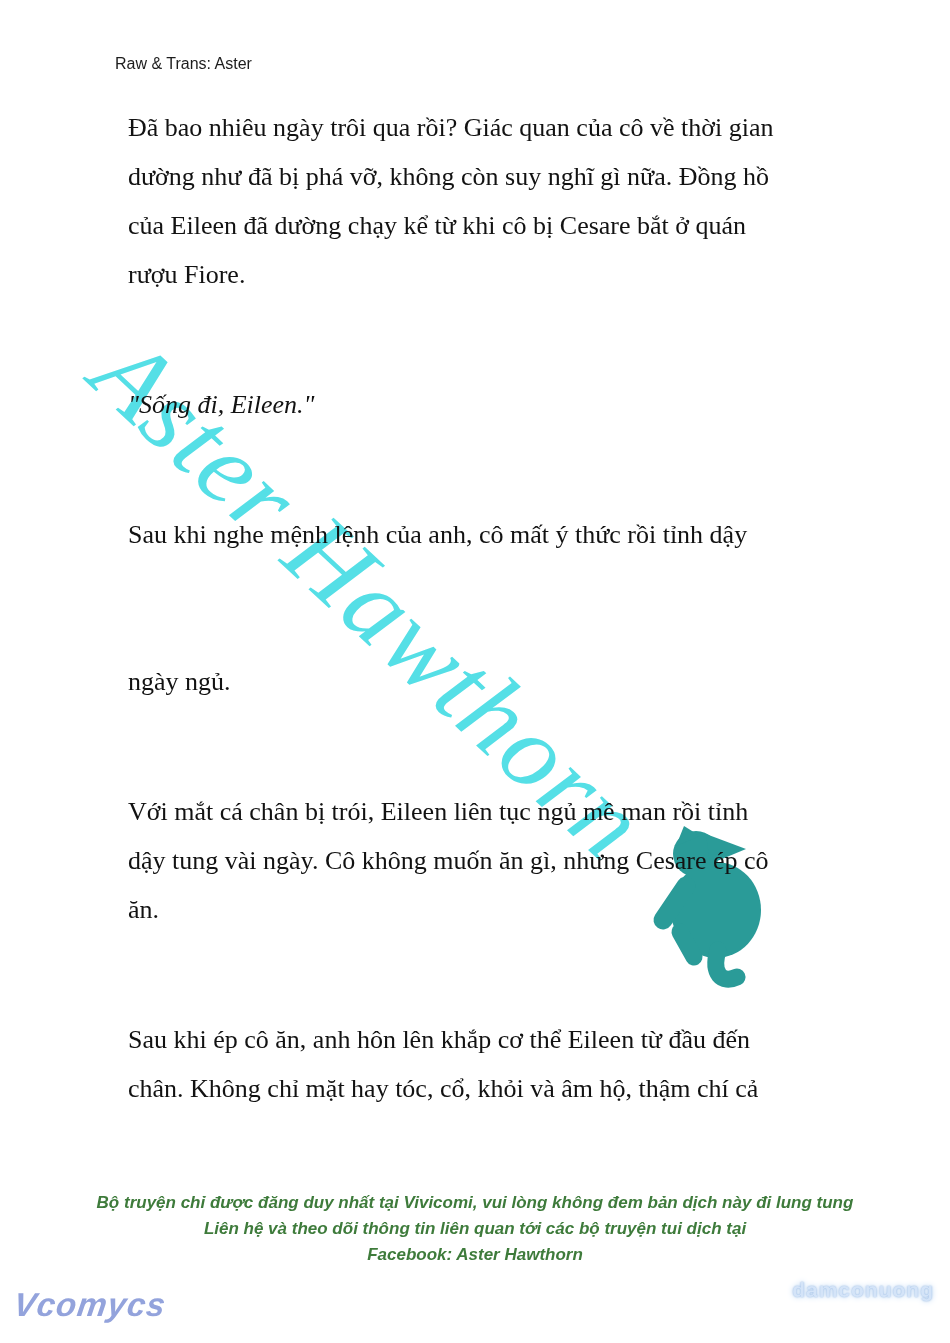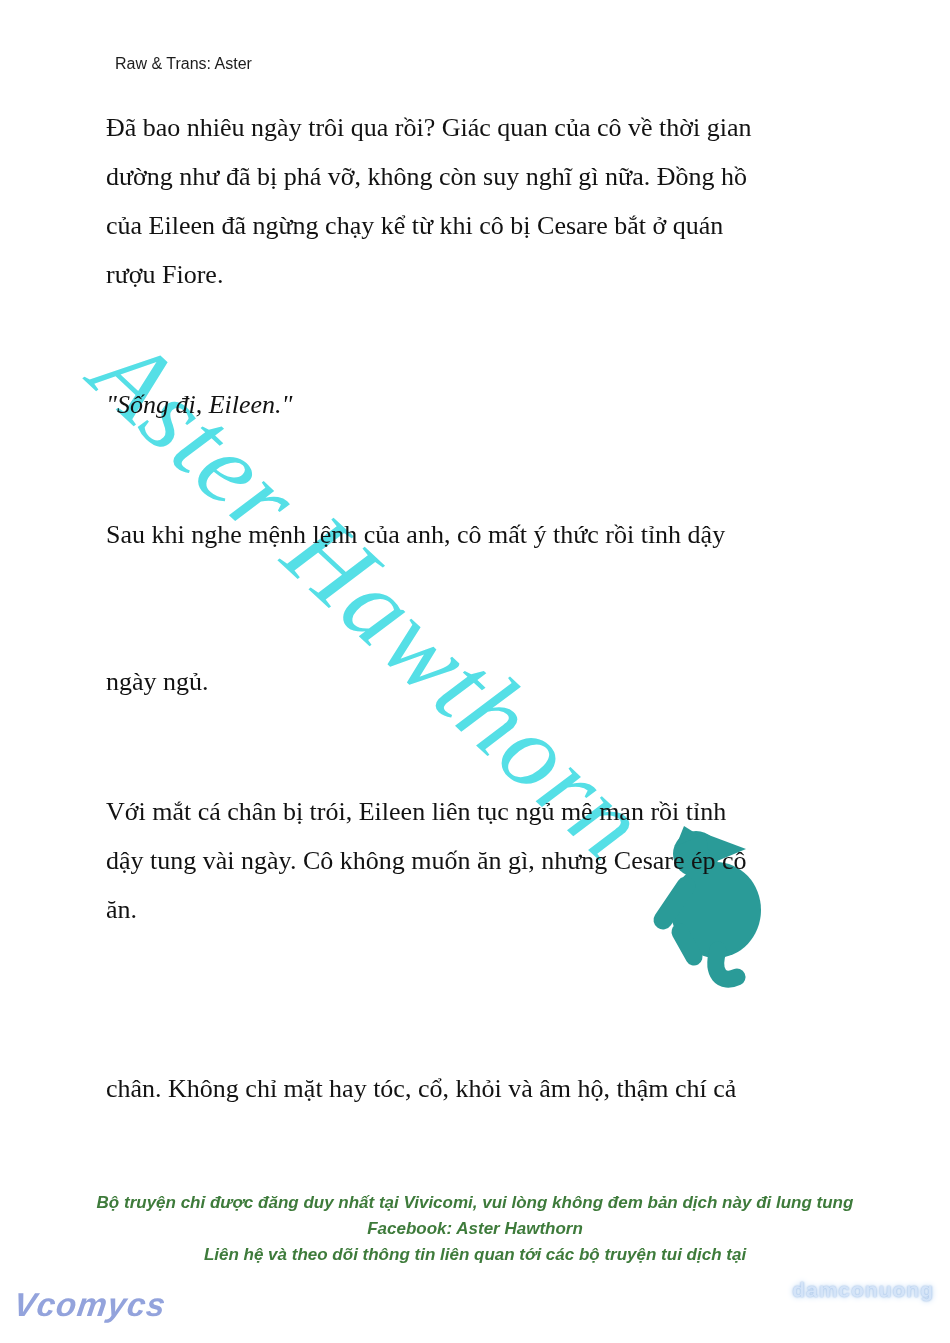--- a/index.html
+++ b/index.html
@@ -35,7 +35,7 @@
   .cat-shape { fill:var(--cat); }
   .cat-stroke { stroke:var(--cat); fill:none; stroke-linecap:round; }
   .content {
-    position:absolute; left:106px; top:103px; width:730px;
+    position:absolute; left:128px; top:103px; width:730px;
     font-size:26px; line-height:49px; color:var(--text);
     z-index:2;
   }

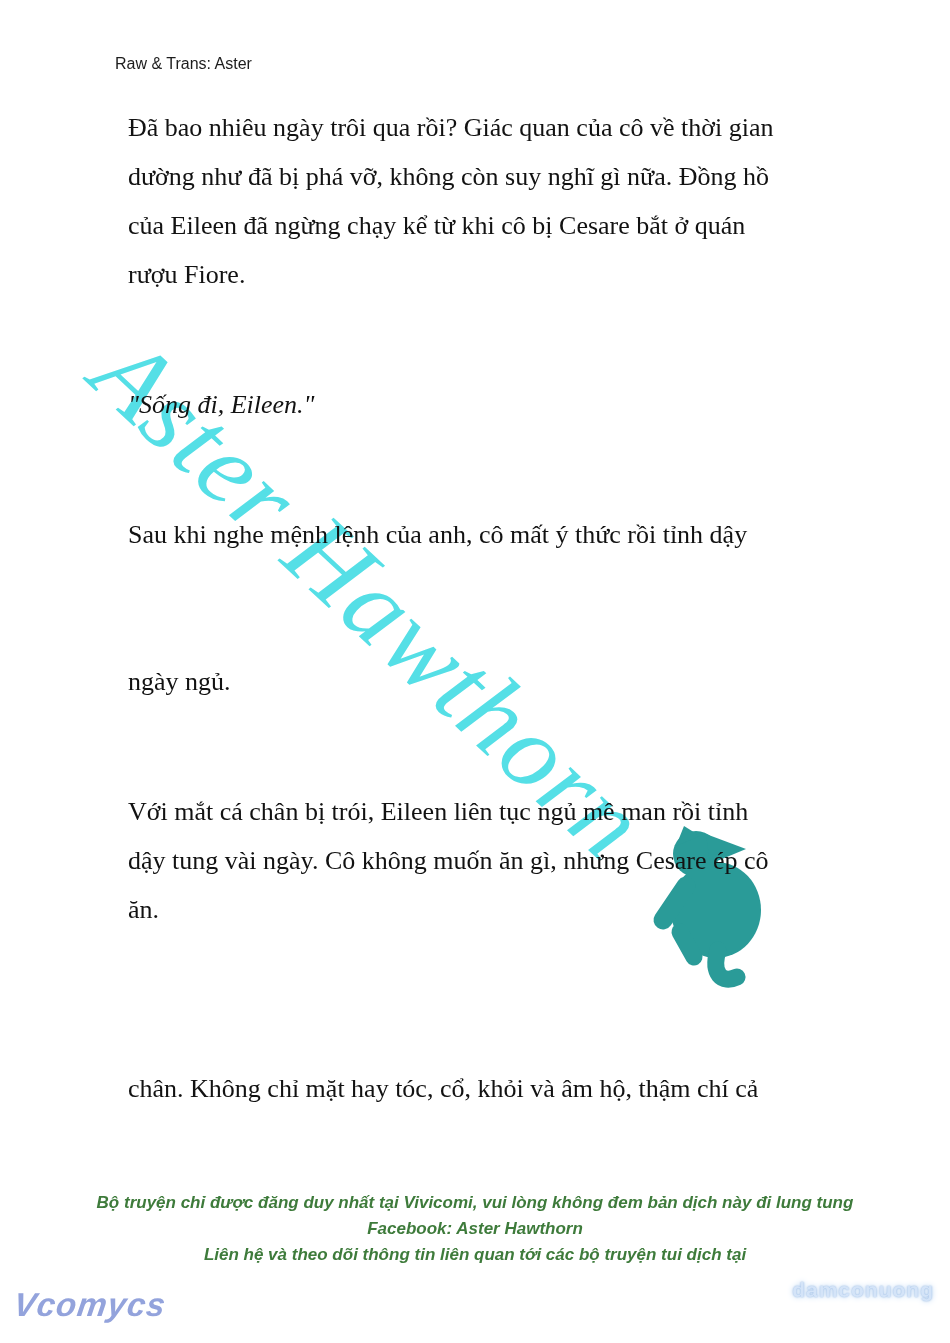--- a/index.html
+++ b/index.html
@@ -95,7 +95,7 @@
     <p>
       <span class="line">Đã bao nhiêu ngày trôi qua rồi? Giác quan của cô về thời gian</span><br>
       <span class="line">dường như đã bị phá vỡ, không còn suy nghĩ gì nữa. Đồng hồ</span><br>
-      <span class="line">của Eileen đã ngừng chạy kể từ khi cô bị Cesare bắt ở quán</span><br>
+      <span class="line">của Eileen đã dường chạy kể từ khi cô bị Cesare bắt ở quán</span><br>
       <span class="line">rượu Fiore.</span>
     </p>
     <p class="italic">

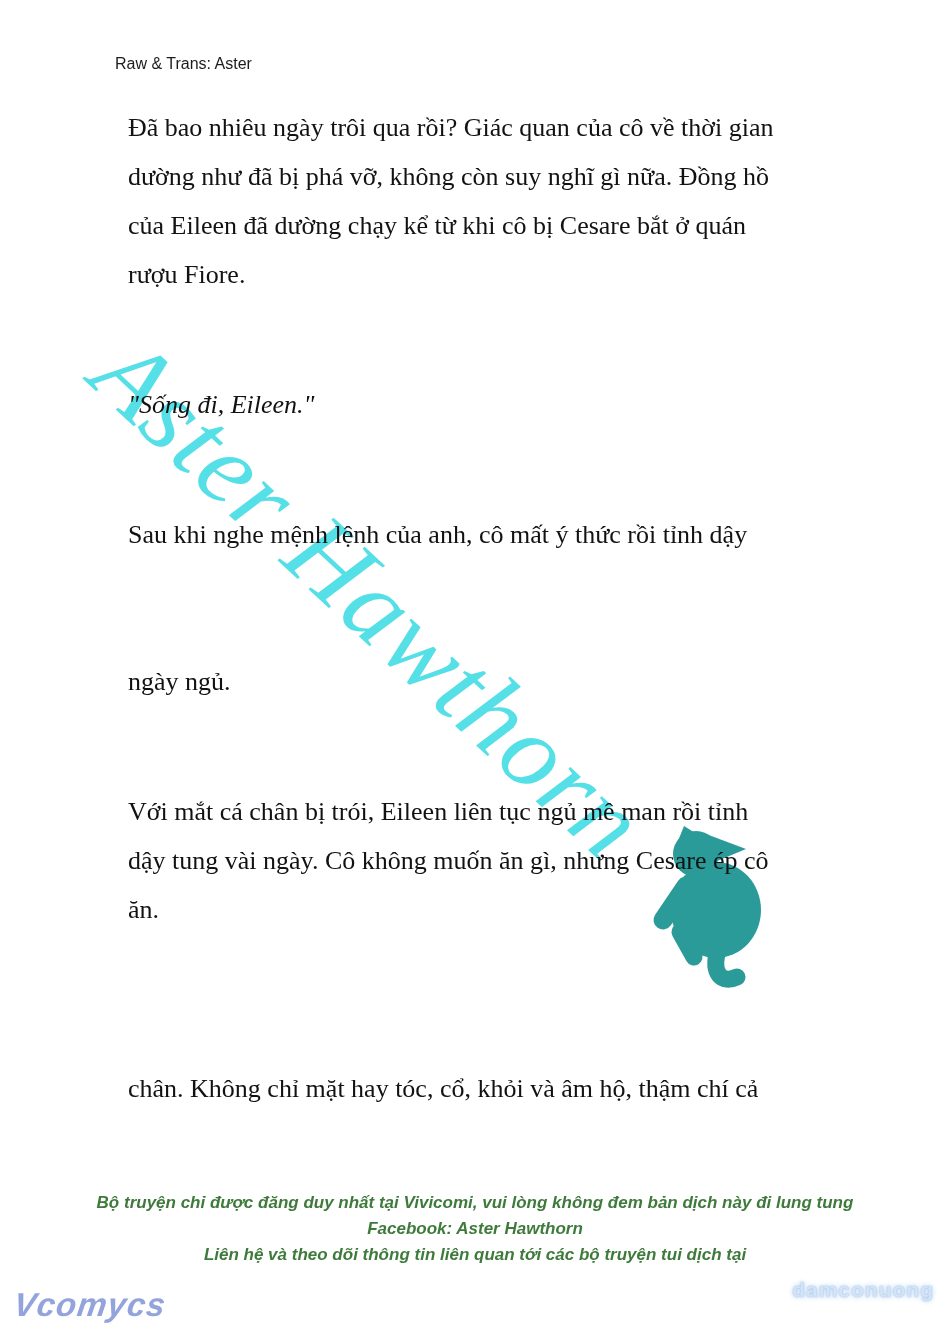--- a/index.html
+++ b/index.html
@@ -113,7 +113,7 @@
       <span class="line">ăn.</span>
     </p>
     <p>
-      <br>
+      <span class="line">Sau khi ép cô ăn, anh hôn lên khắp cơ thể Eileen từ đầu đến</span><br>
       <span class="line">chân. Không chỉ mặt hay tóc, cổ, khỏi và âm hộ, thậm chí cả</span>
     </p>
   </div>

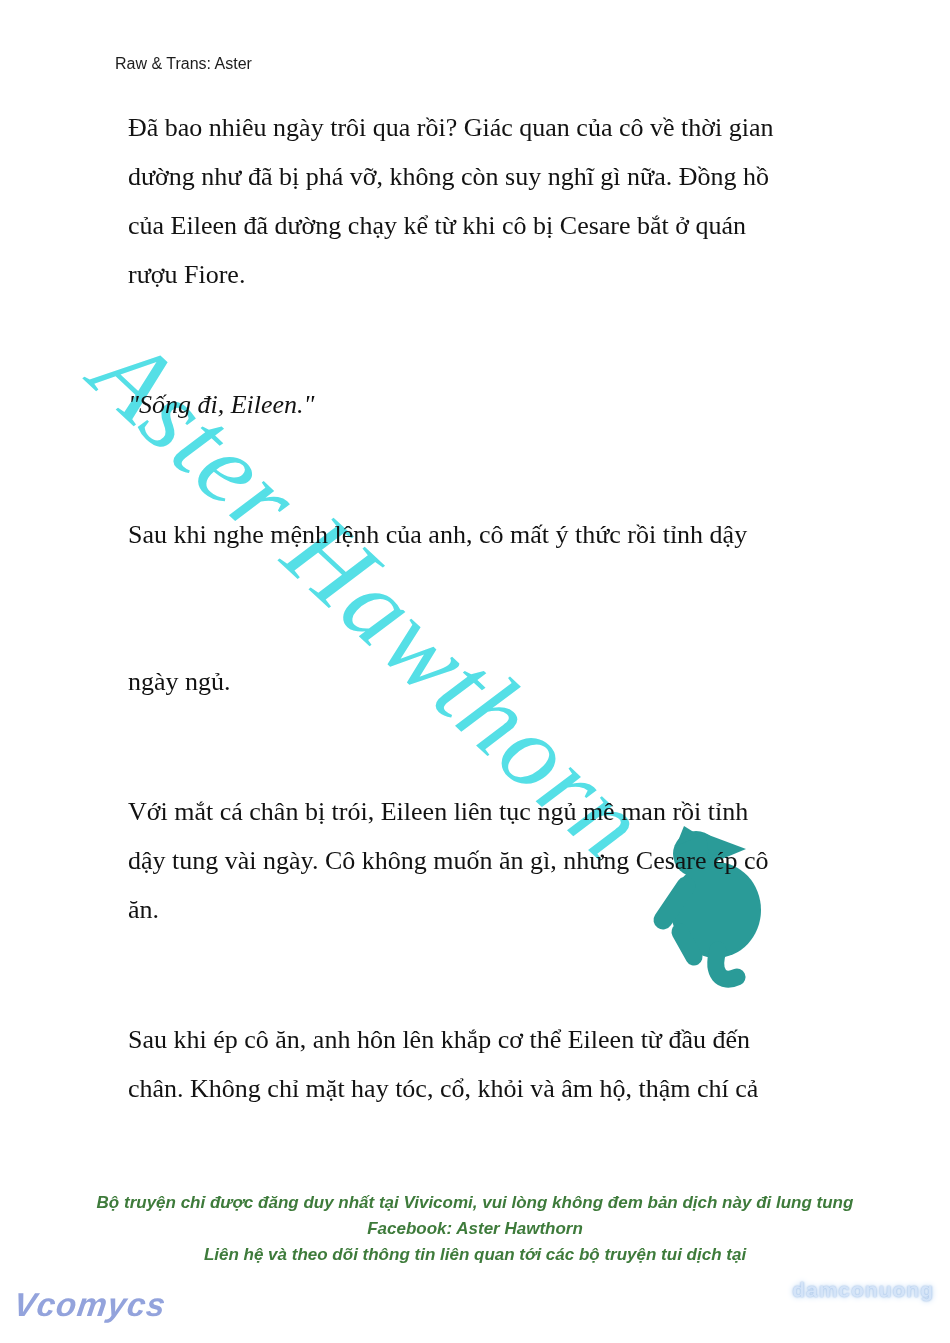--- a/index.html
+++ b/index.html
@@ -120,8 +120,8 @@
 
   <div class="footer">
     <div>Bộ truyện chỉ được đăng duy nhất tại Vivicomi, vui lòng không đem bản dịch này đi lung tung</div>
+    <div>Liên hệ và theo dõi thông tin liên quan tới các bộ truyện tui dịch tại</div>
     <div>Facebook: Aster Hawthorn</div>
-    <div>Liên hệ và theo dõi thông tin liên quan tới các bộ truyện tui dịch tại</div>
   </div>
 
   <div class="logo-left">Vcomycs</div>

